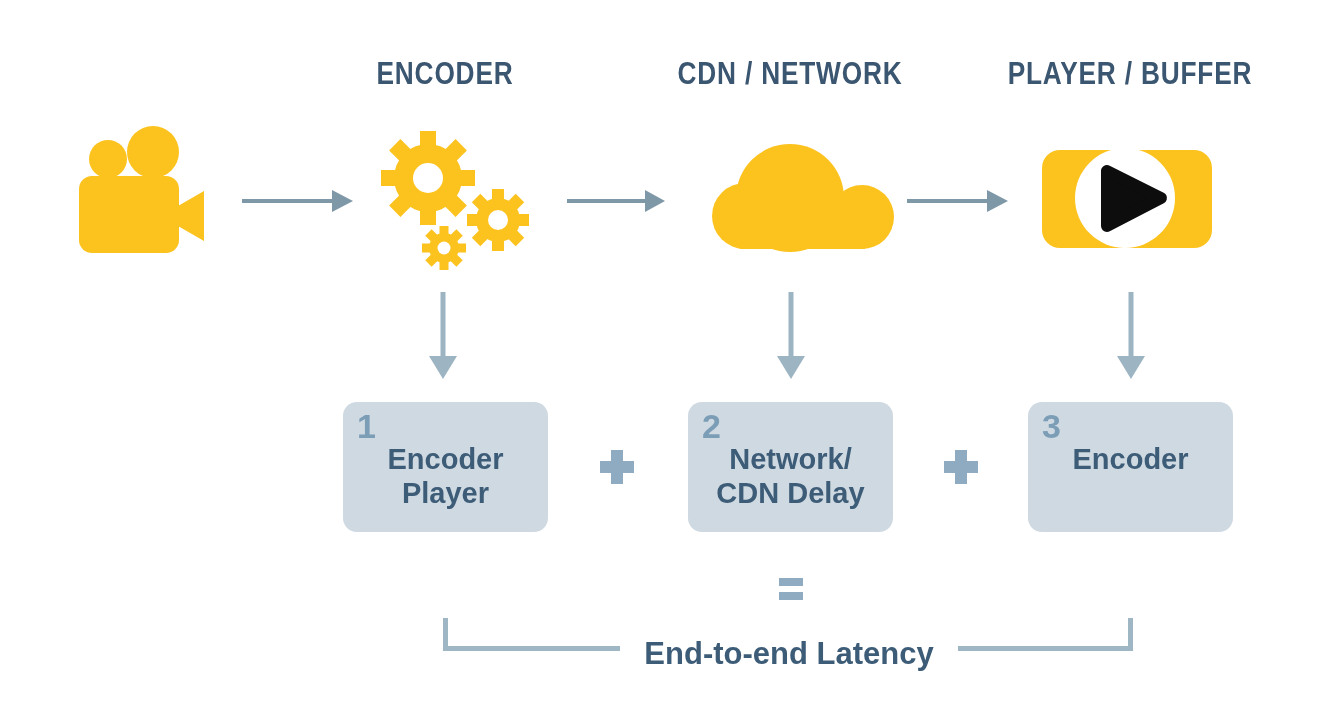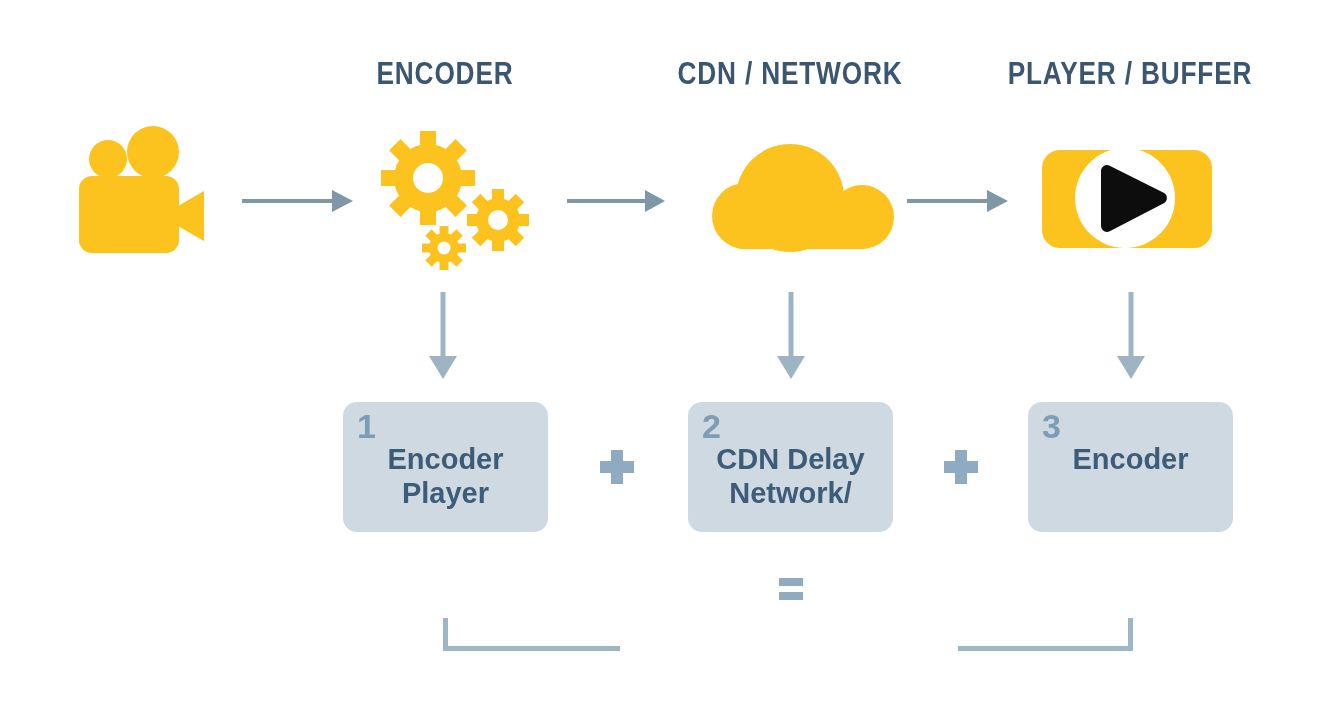--- a/index.html
+++ b/index.html
@@ -167,8 +167,8 @@
   <div class="abs delay-box" style="left:688px;top:402px;">
     <div class="box-number">2</div>
     <div class="box-label">
+      <div>Network/</div>
       <div>CDN Delay</div>
-      <div>Network/</div>
     </div>
   </div>
 

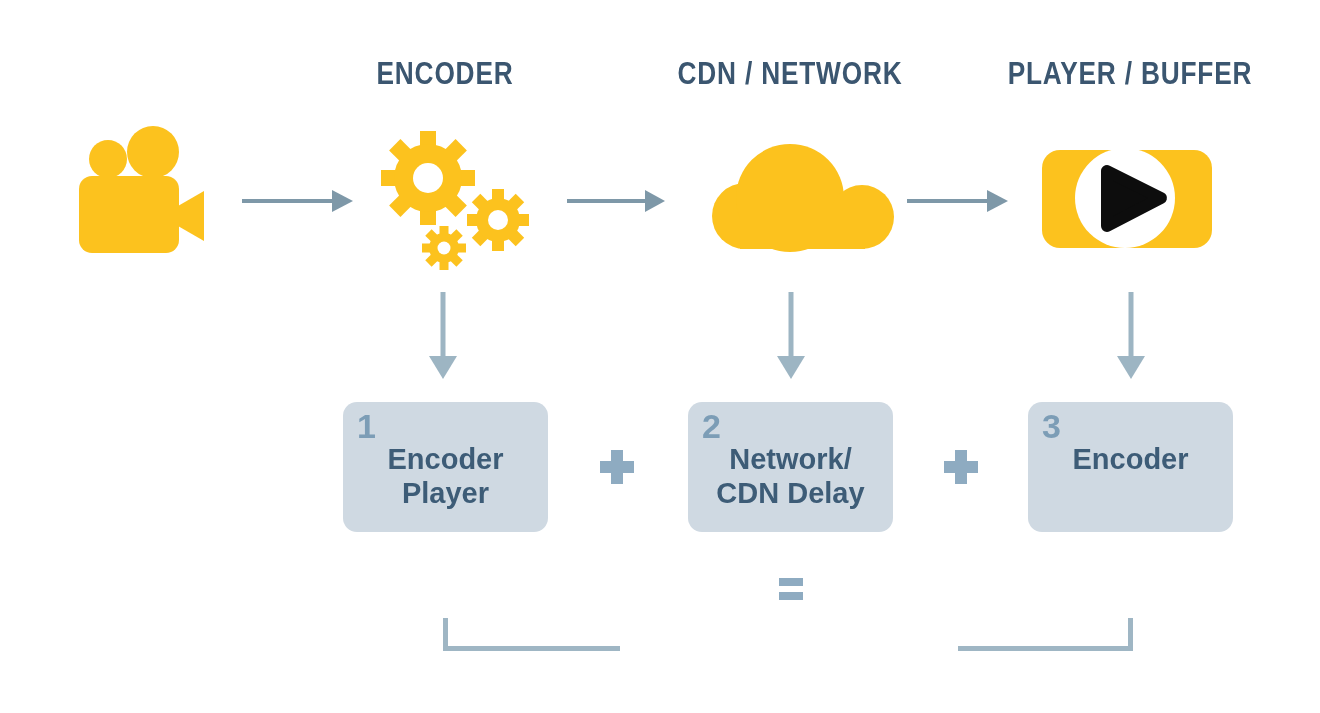--- a/index.html
+++ b/index.html
@@ -190,6 +190,7 @@
   </div>
 
   <div class="abs bracket-left" style="left:443px;top:618px;"></div>
+  <div class="abs footer-label" style="left:620px;top:636px;">End-to-end Latency</div>
   <div class="abs bracket-right" style="left:958px;top:618px;"></div>
 
 </div>

